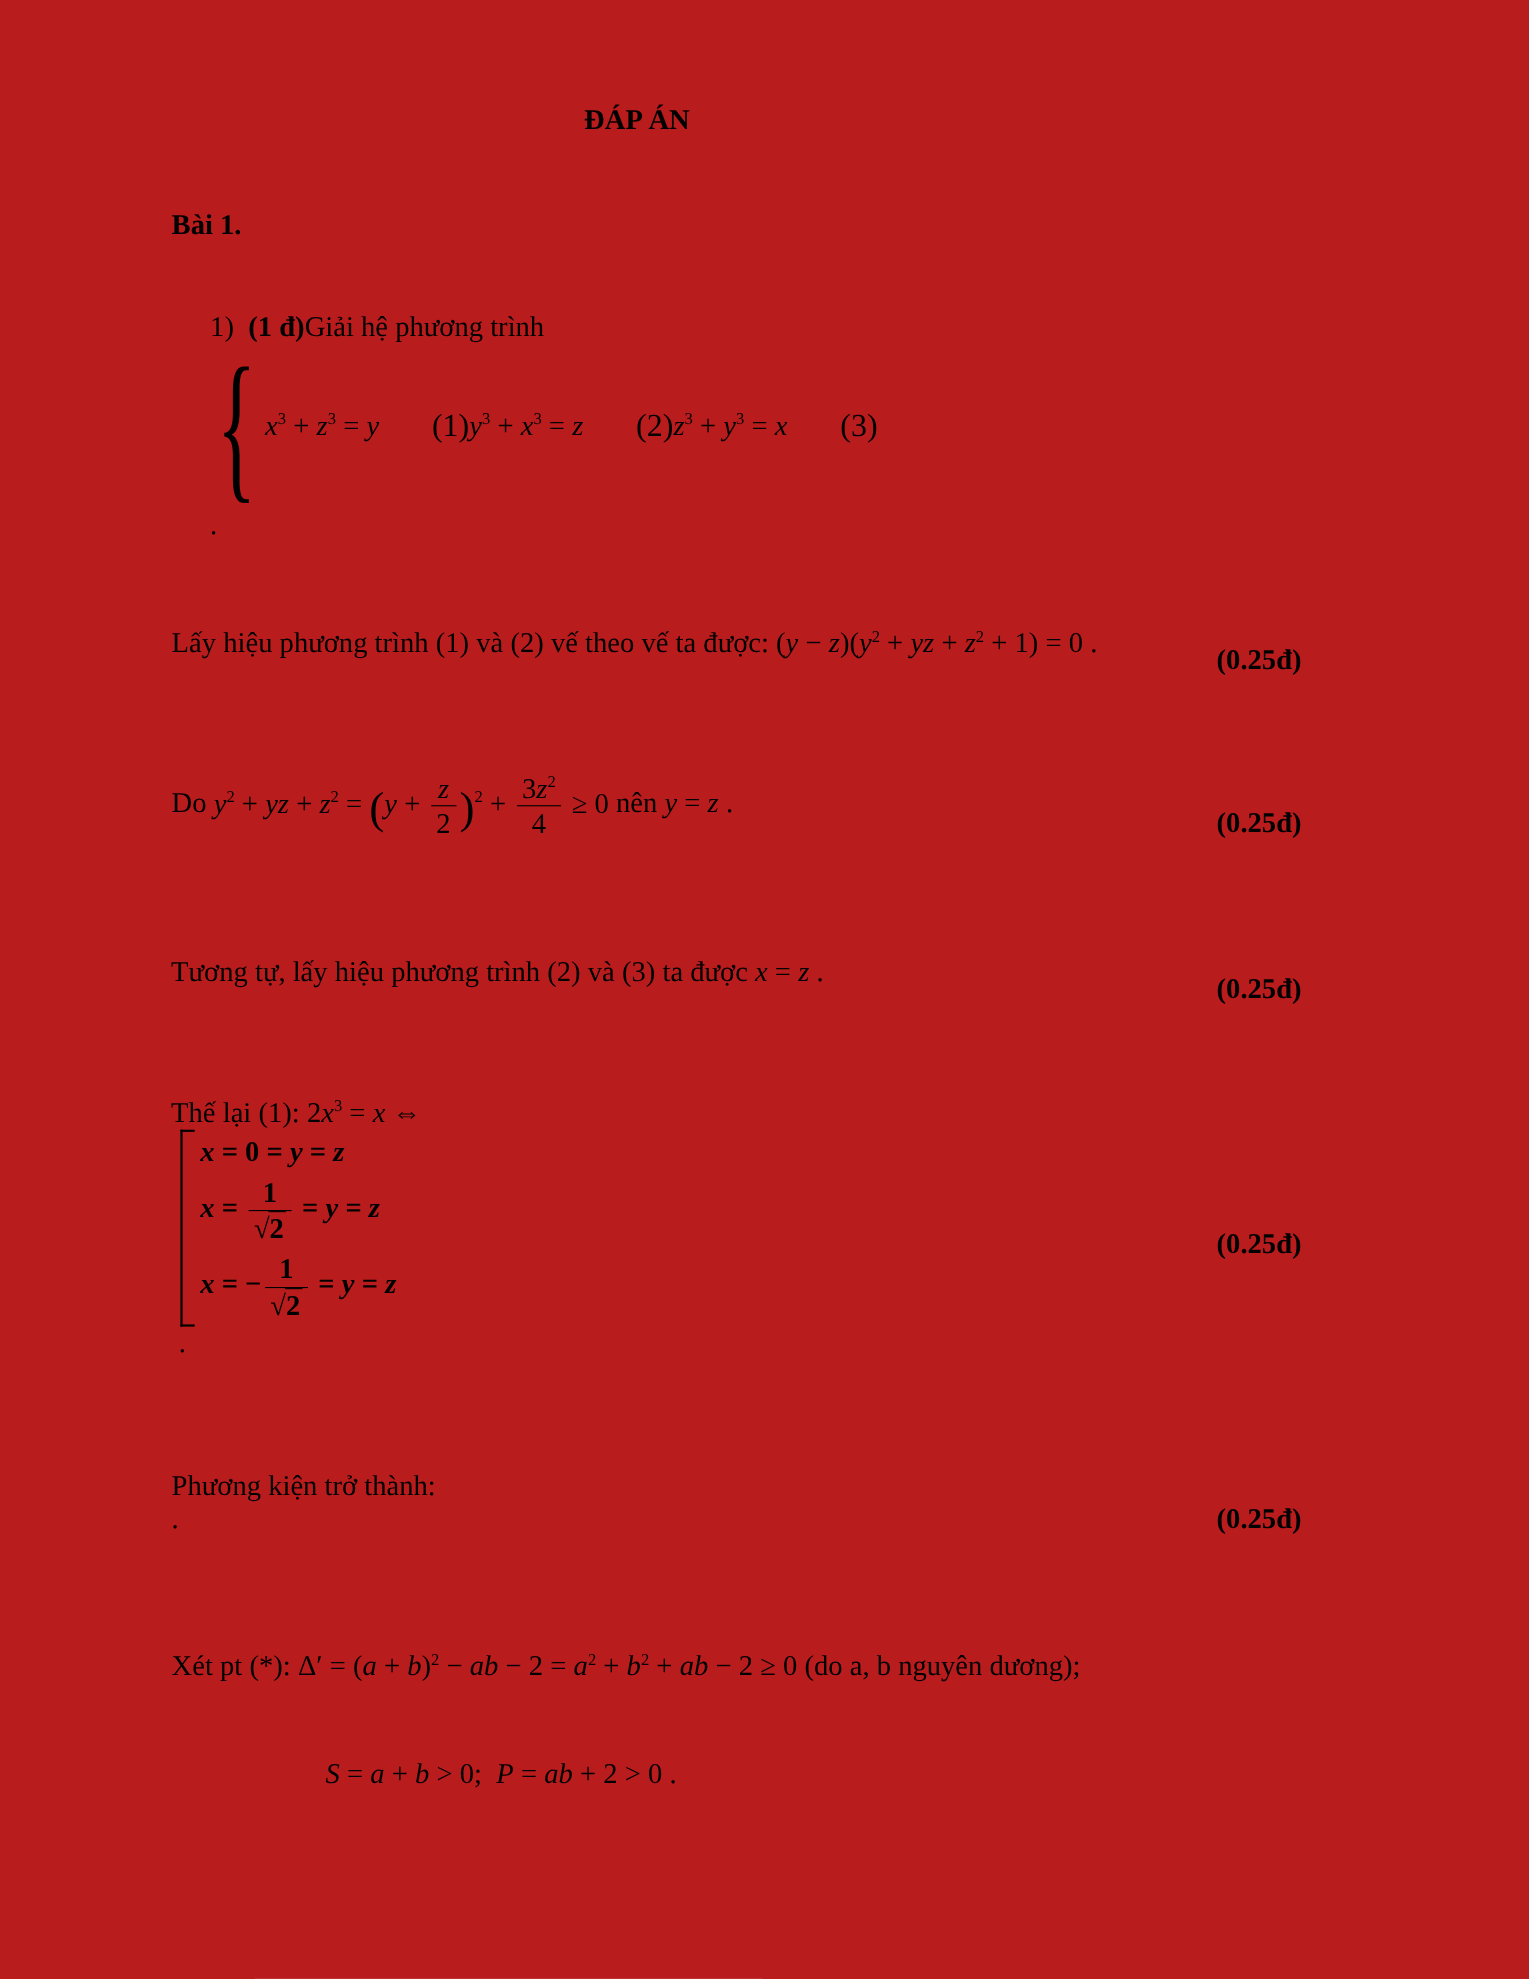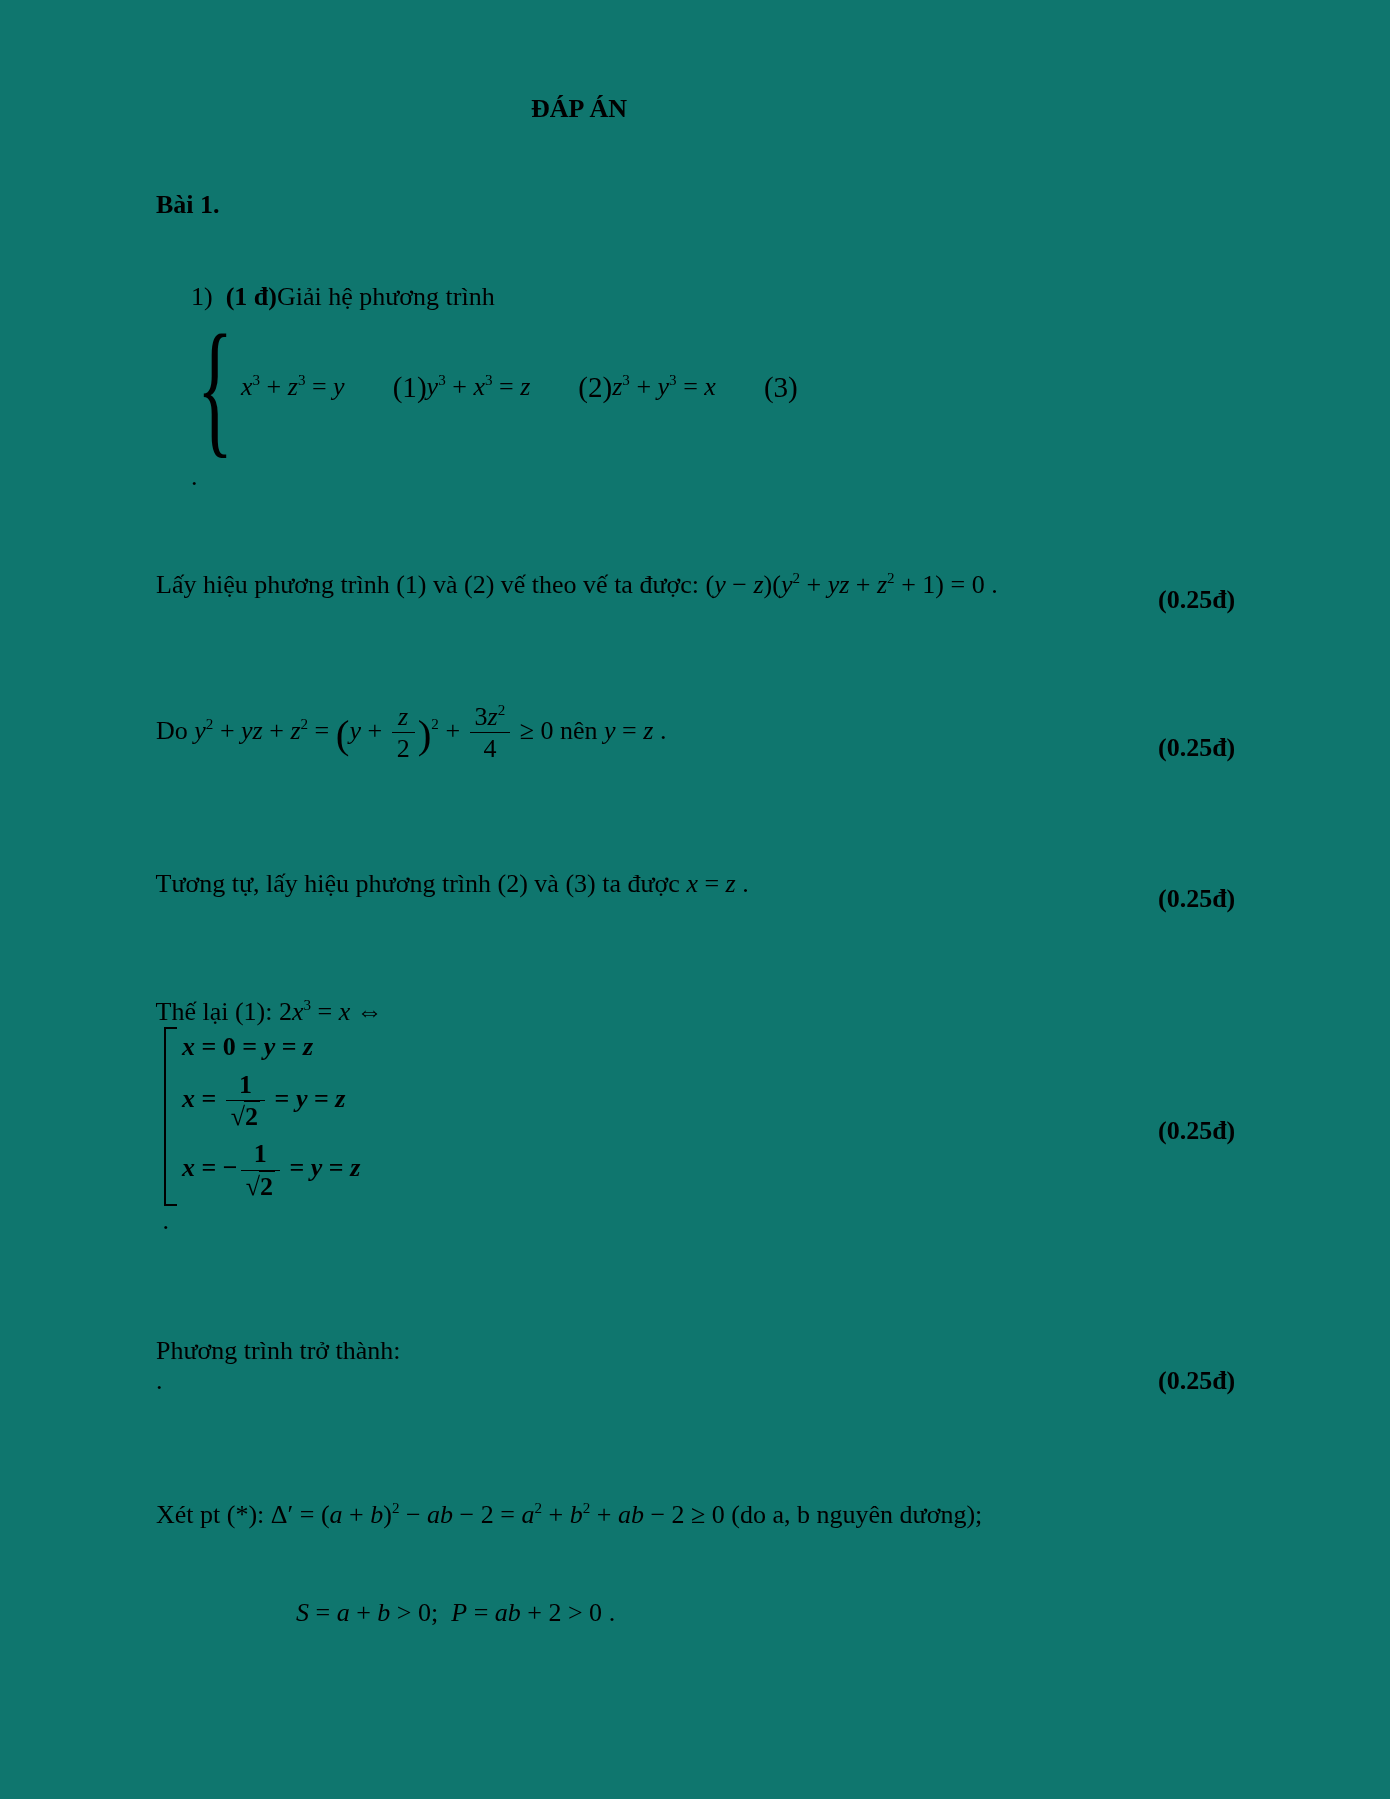--- a/index.html
+++ b/index.html
@@ -4,7 +4,7 @@
 <style>
   html,body { margin:0; padding:0; background:#ffffff; }
   body { width:1390px; height:1799px; font-family:"Liberation Serif","DejaVu Serif",serif; font-size:26px; color:#000; }
-  .page { position:relative; width:1390px; height:1799px; box-sizing:border-box; padding:64px 40px 0 130px; overflow:hidden; background:#0f766e; }
+  .page { position:relative; width:1390px; height:1799px; box-sizing:border-box; padding:64px 40px 0 130px; overflow:hidden; background:#b91c1c; }
   .line { position:relative; white-space:pre; }
   .line span { white-space:pre; }
   .b { font-weight:bold; }

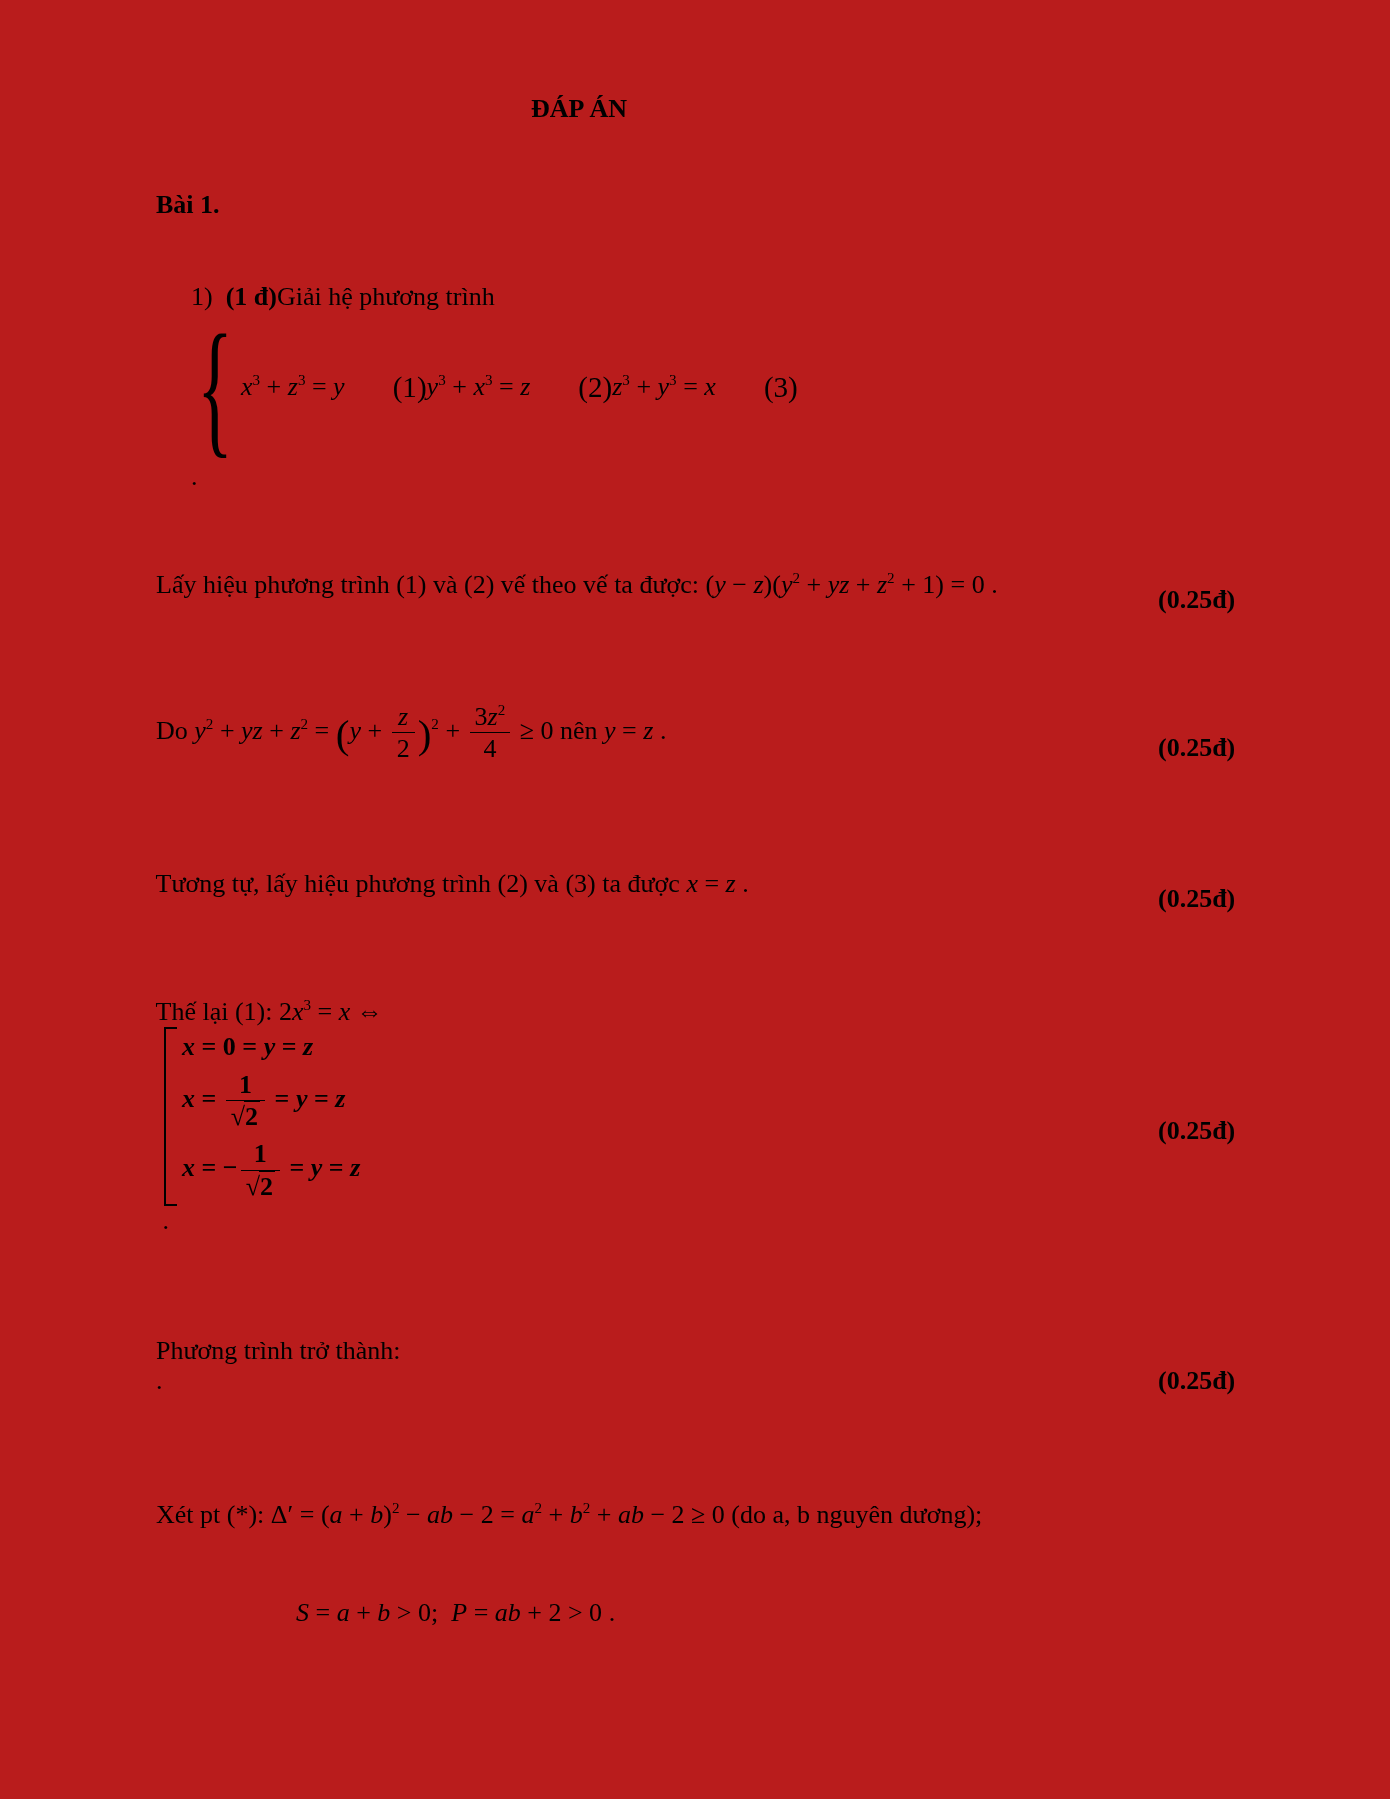--- a/index.html
+++ b/index.html
@@ -10,7 +10,7 @@
   .b { font-weight:bold; }
   .m i { font-style:italic; }
   sup { font-size:58%; line-height:0; }
-  .score { position:absolute; left:1028px; top:50%; transform:translateY(-50%); font-weight:bold; white-space:pre;text-align:center; }
+  .score { position:absolute; left:976px; top:50%; transform:translateY(-50%); font-weight:bold; white-space:pre;text-align:center; }
   
   .frac { display:inline-block; text-align:center; vertical-align:middle; line-height:1.12; margin:0 3px; }
   .fnum { display:block; padding:0 5px 1px 5px; border-bottom:1.6px solid #000; }

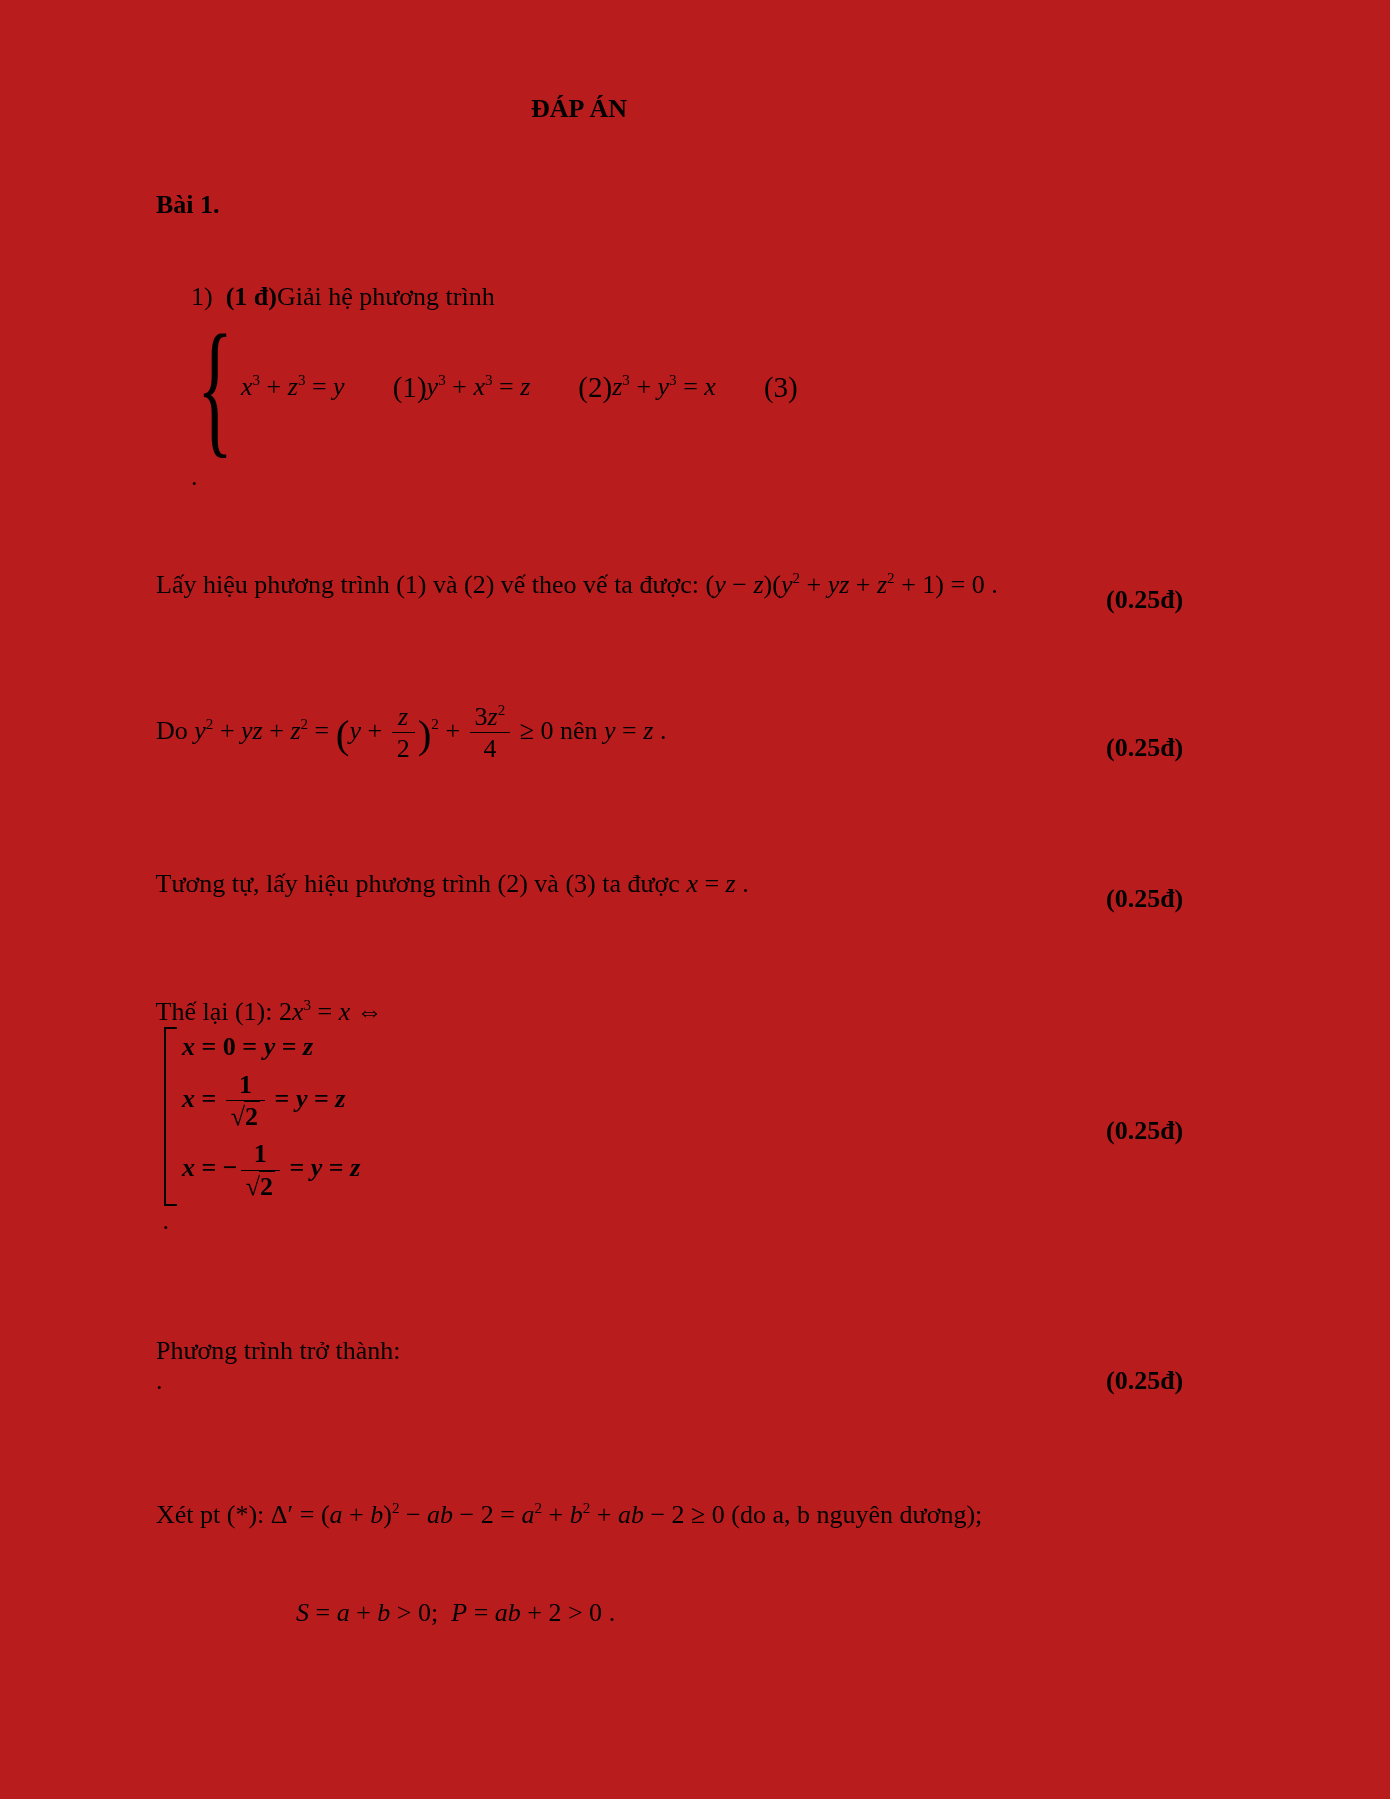--- a/index.html
+++ b/index.html
@@ -86,7 +86,7 @@
 
 
   <div class="line" style="margin-top:10px;">
-    <span>Phương trình trở thành: </span>
+    <span>Phương kiện trở thành: </span>
     <span>.</span>
     <span class="score">(0.25đ)</span>
   </div>

